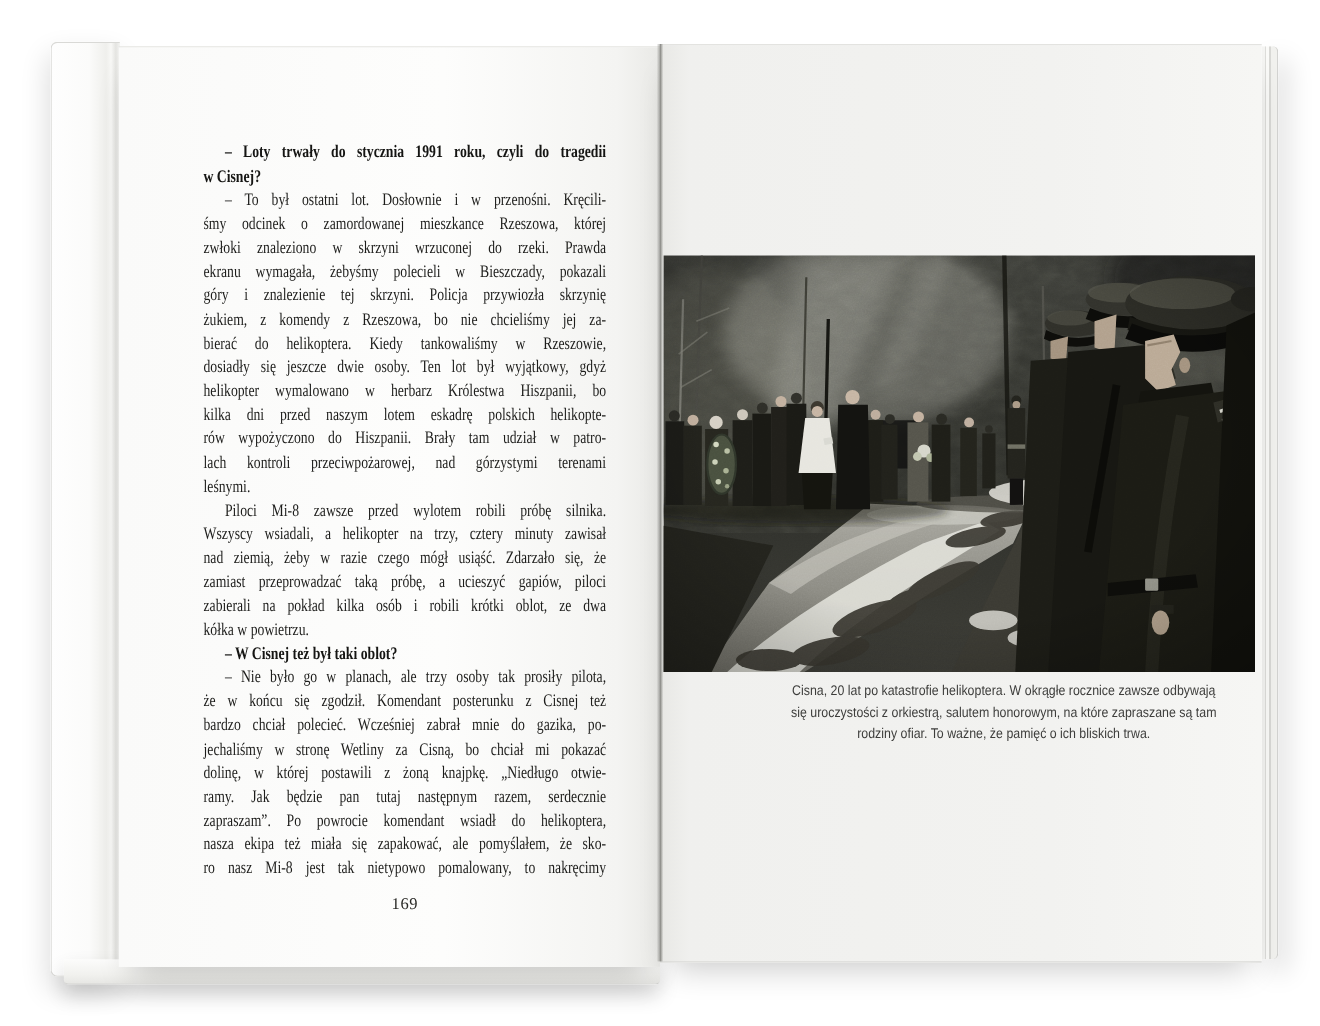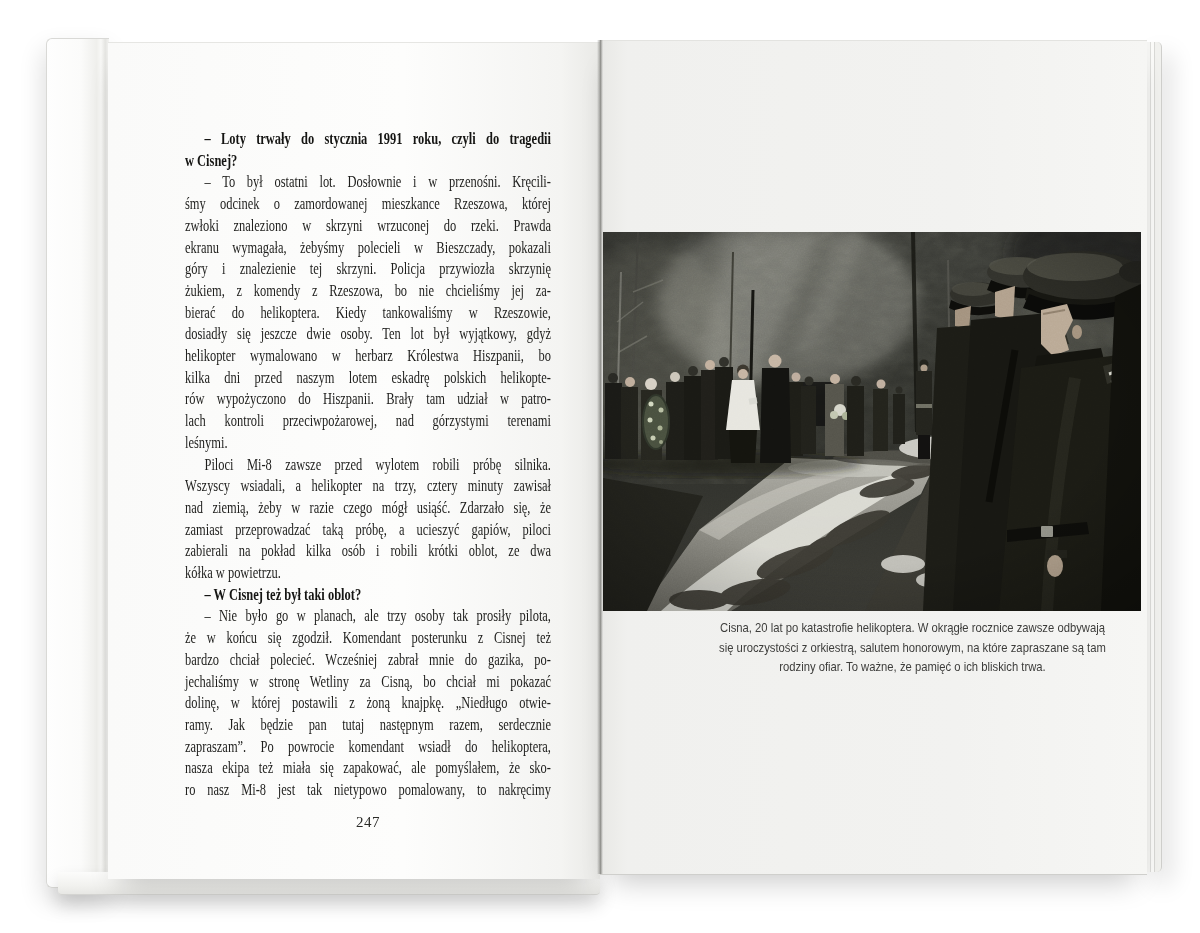--- a/index.html
+++ b/index.html
@@ -97,7 +97,7 @@
           <div class="bl">ro nasz Mi-8 jest tak nietypowo pomalowany, to nakręcimy</div>
         </div>
     </div>
-    <div class="page-number">247</div>
+    <div class="page-number">169</div>
   </div>
 
   <div class="page page-right">

